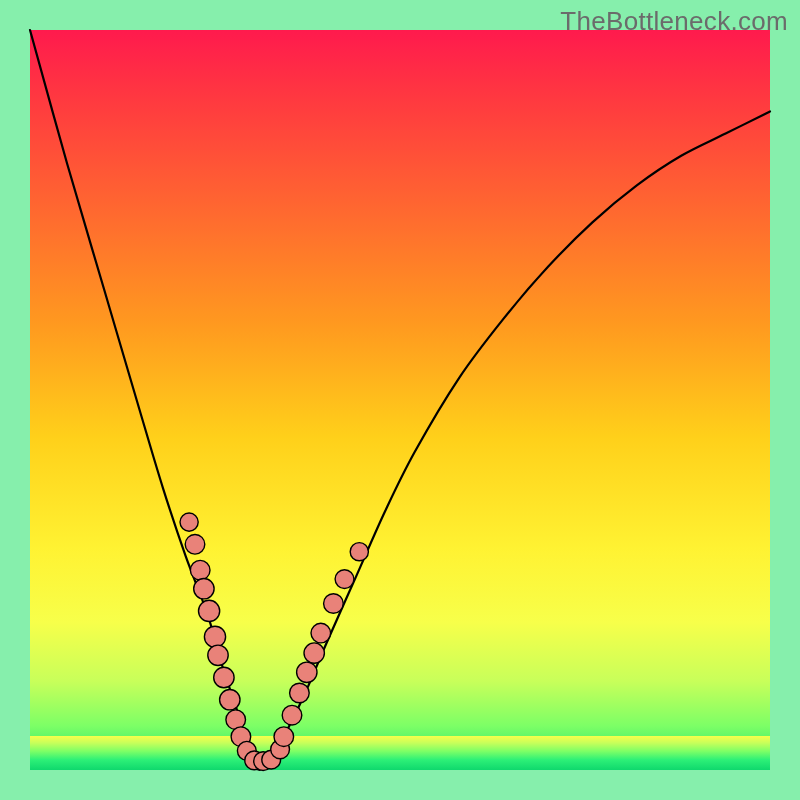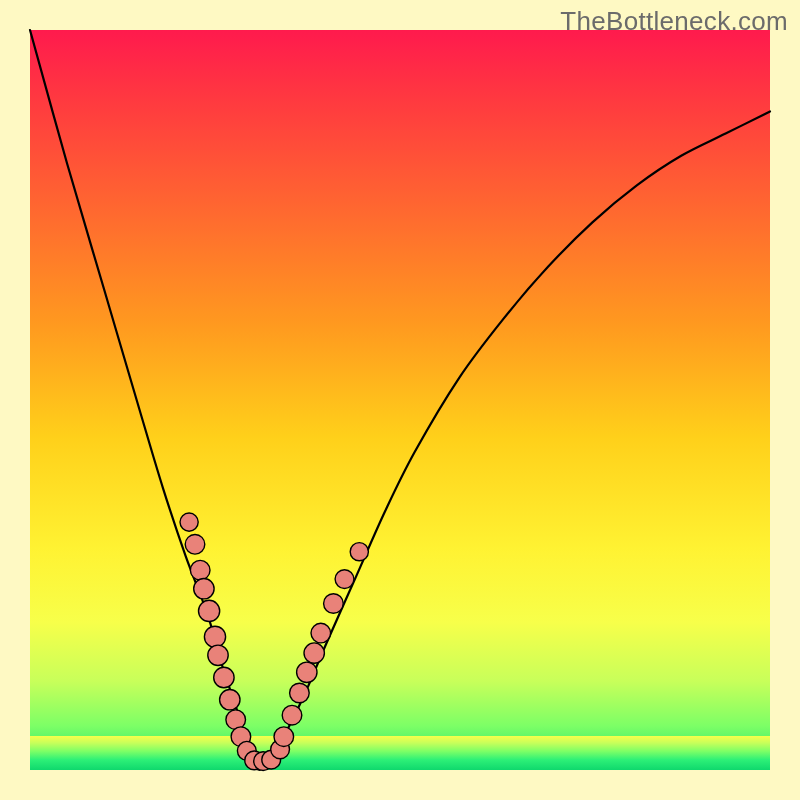--- a/index.html
+++ b/index.html
@@ -17,7 +17,7 @@
     top: 0;
     width: 800px;
     height: 800px;
-    background: #fef9c3;
+    background: #86efac;
   }
   .plot-area {
     position: absolute;

